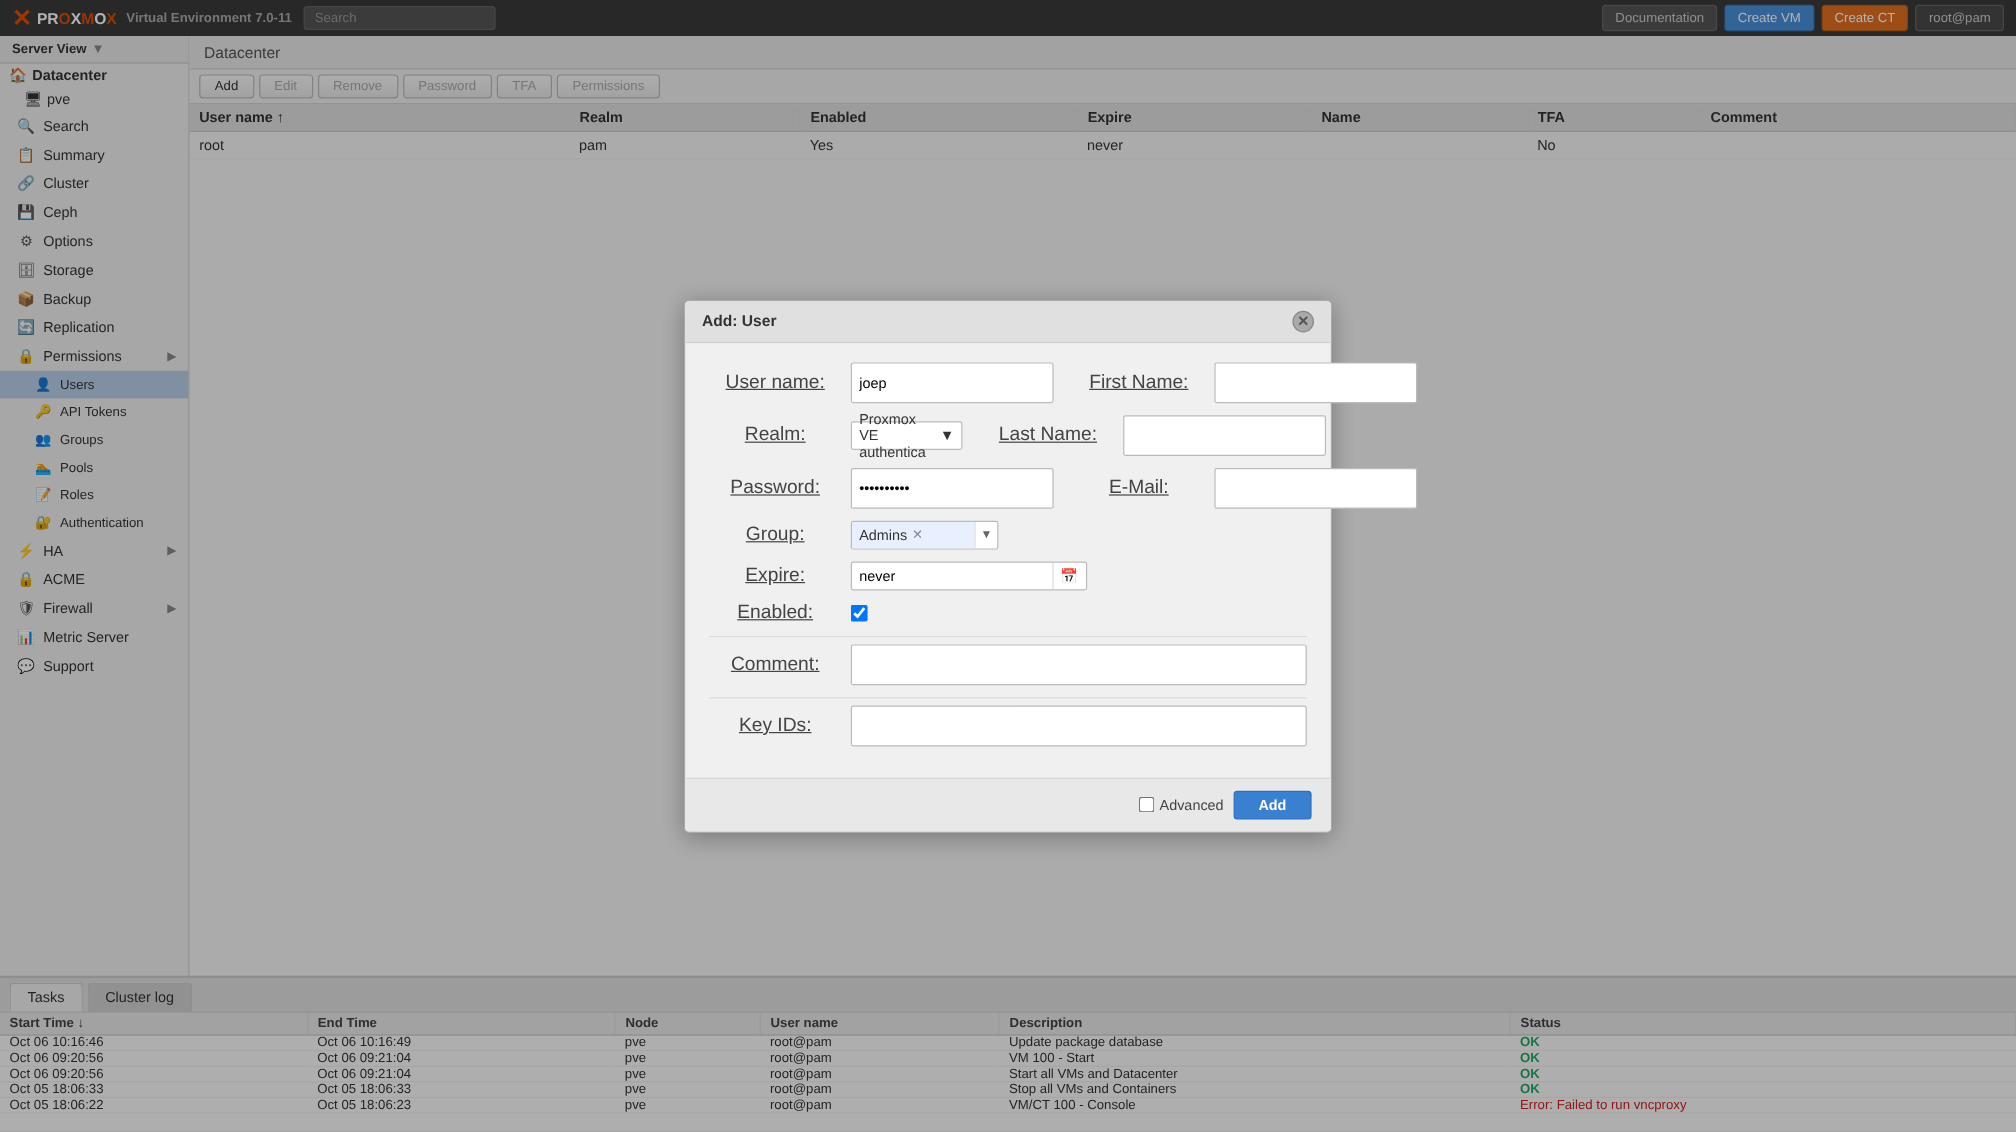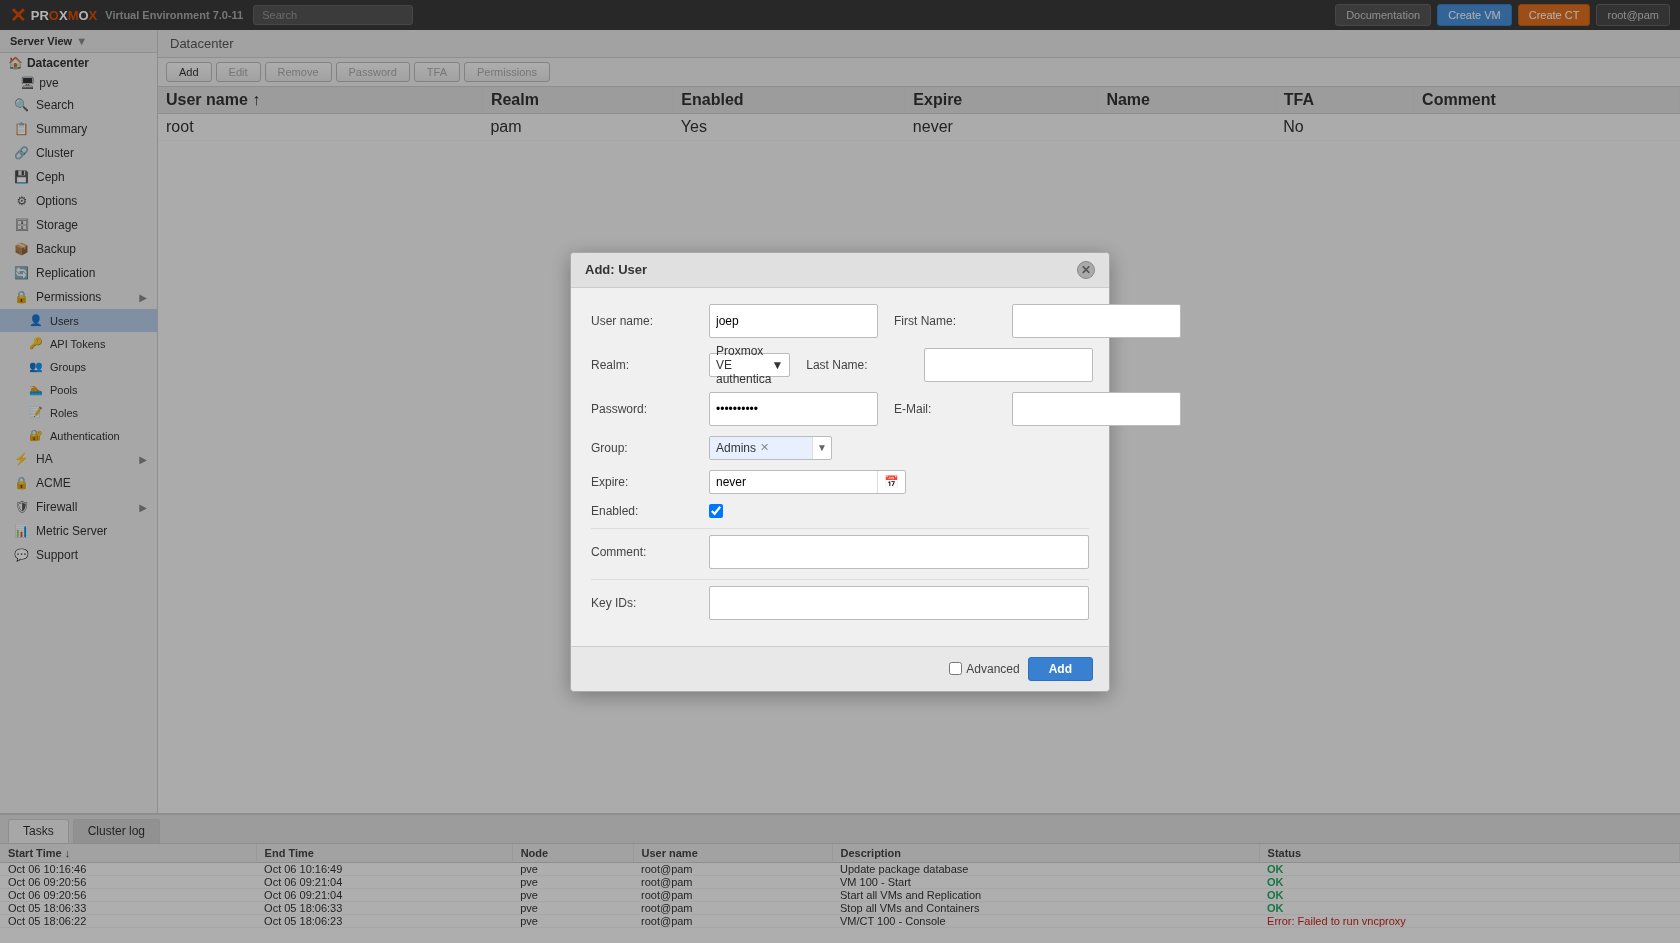--- a/index.html
+++ b/index.html
@@ -100,7 +100,7 @@
 
     
     #user-table { flex: 1; overflow-y: auto; }
-    table { width: 100%; border-collapse: collapse; font-size: 16px; }
+    table { width: 100%; border-collapse: collapse; font-size: 12px; }
     thead th {
       background: #e0e0e0;
       border-bottom: 1px solid #ccc;

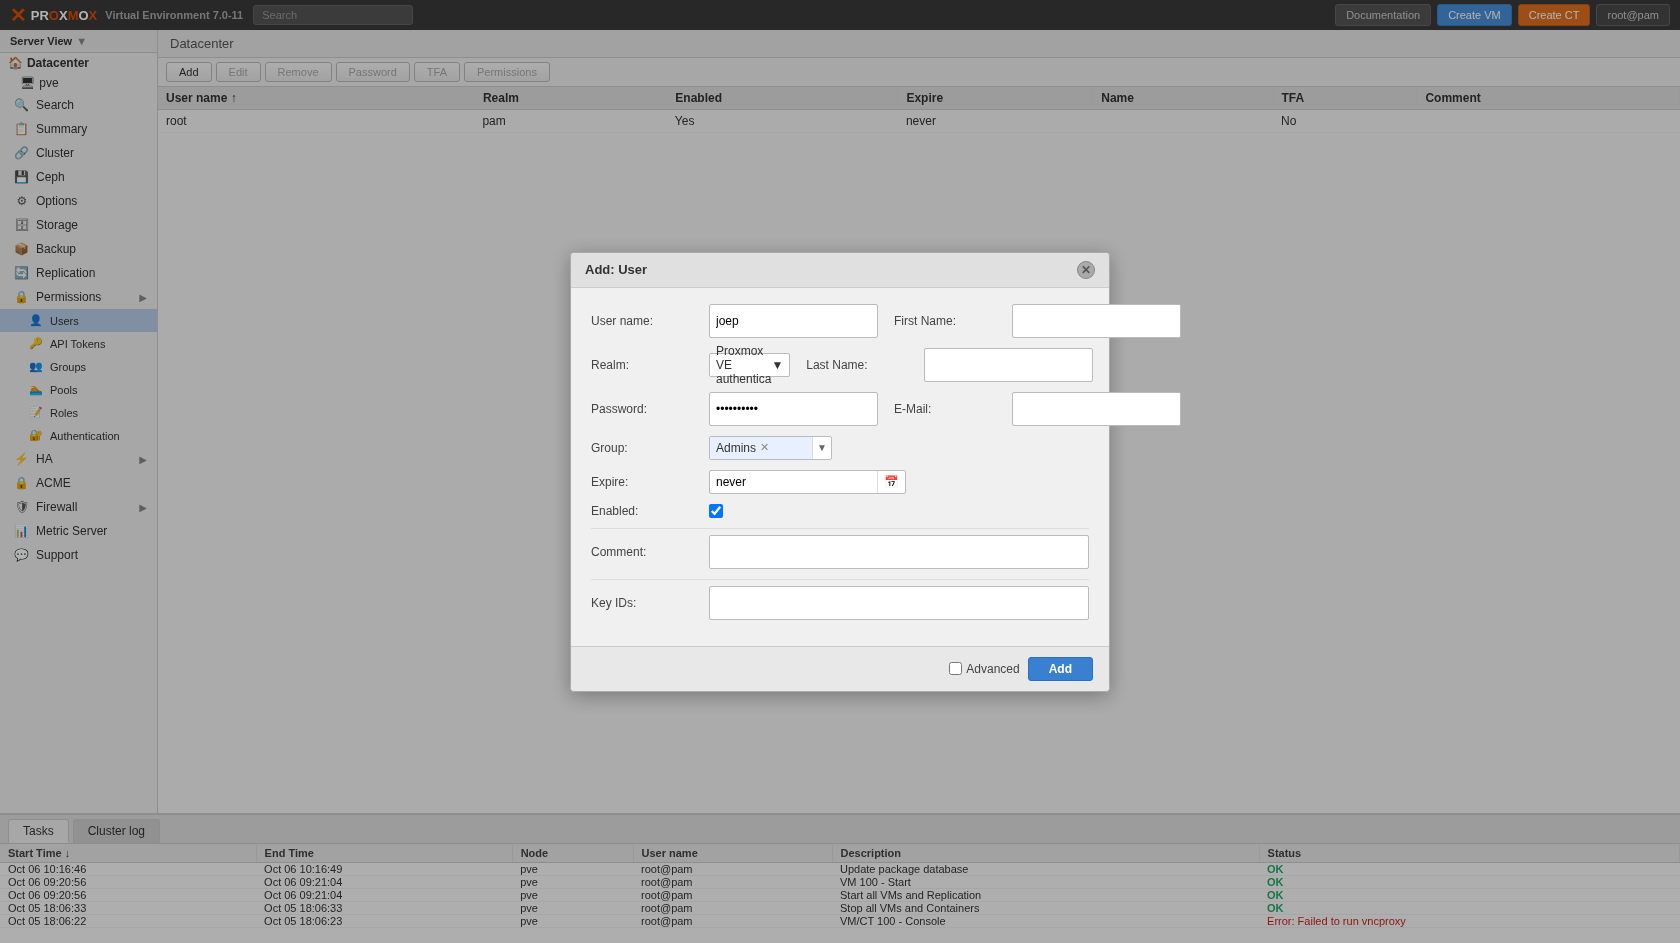--- a/index.html
+++ b/index.html
@@ -196,7 +196,7 @@
       align-items: center;
     }
     .form-col { flex: 1; display: flex; align-items: center; gap: 8px; }
-    .form-label { width: 110px; text-align: left; font-size: 12px; color: #444; flex-shrink: 0; }
+    .form-label { width: 110px; text-align: center; font-size: 16px; color: #444; flex-shrink: 0; text-decoration: underline; }
     .form-input {
       flex: 1;
       border: 1px solid #bbb;

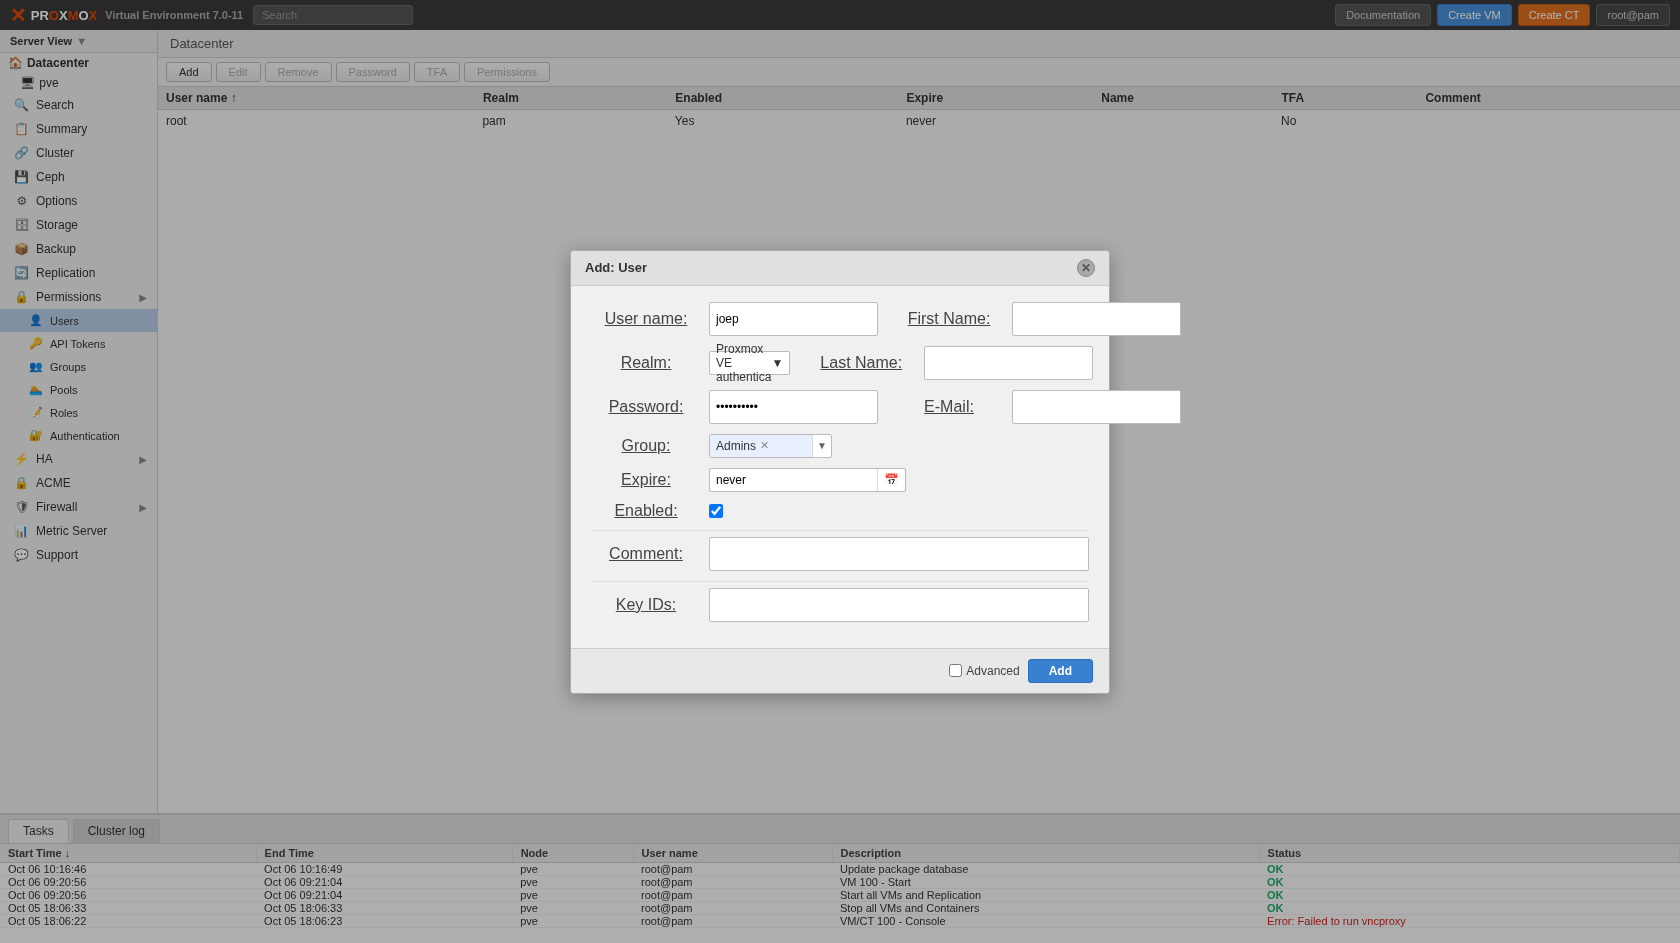--- a/index.html
+++ b/index.html
@@ -218,6 +218,7 @@
       display: flex;
       align-items: center;
       justify-content: space-between;
+      gap: 12px;
     }
     .form-group-select {
       flex: 1;

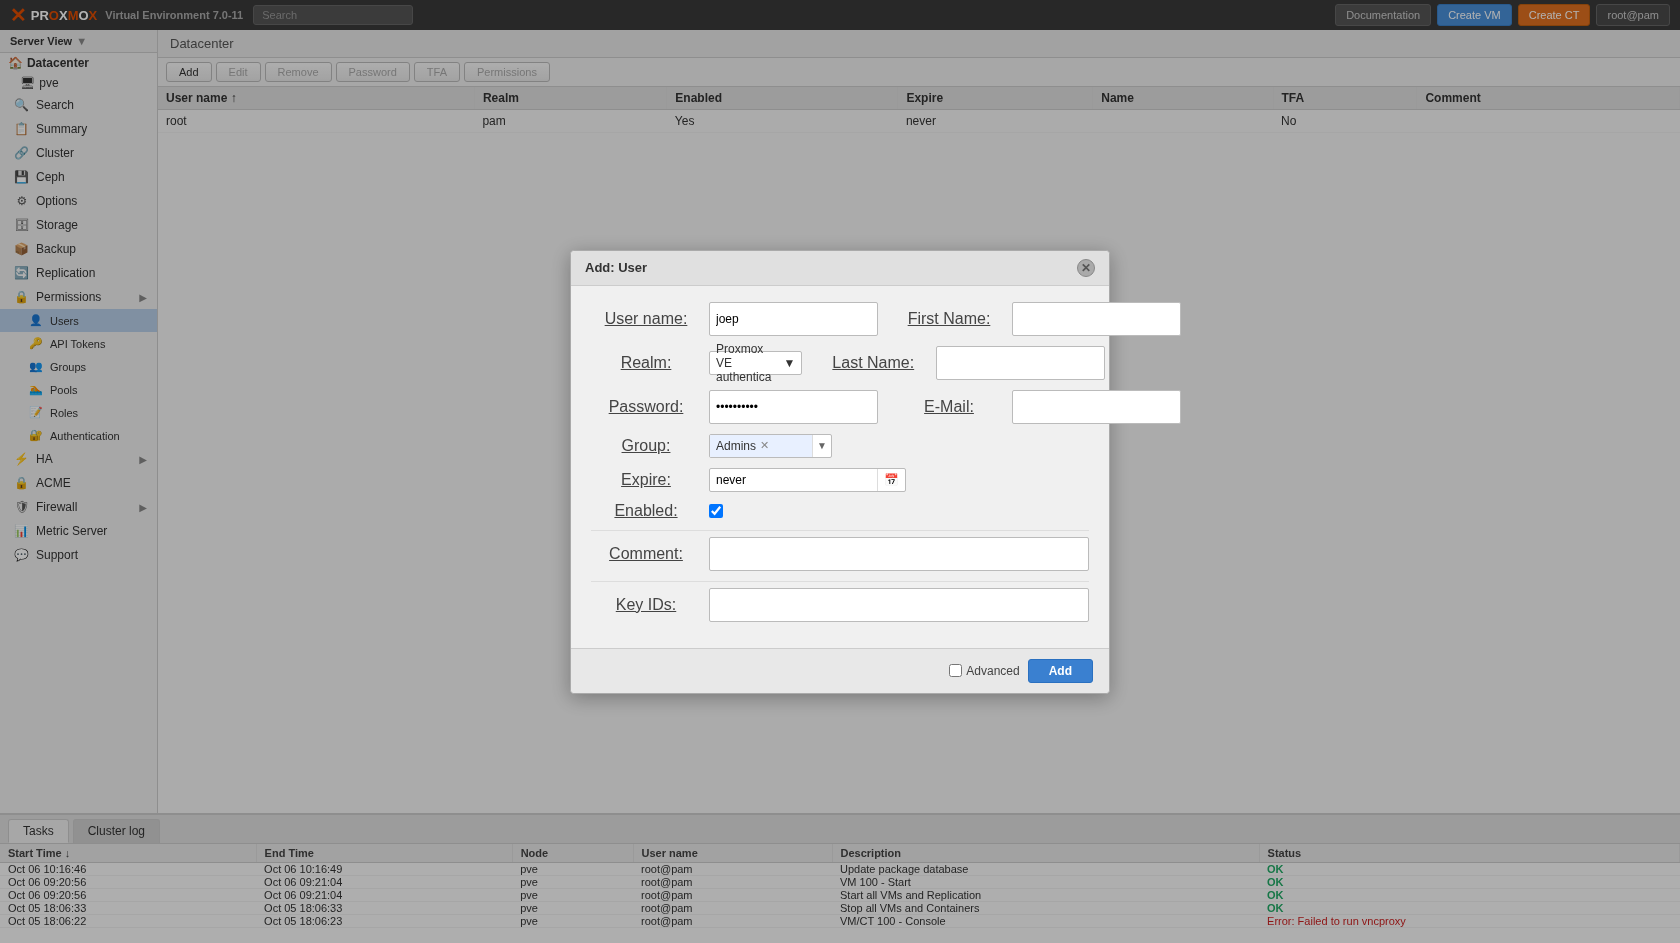--- a/index.html
+++ b/index.html
@@ -477,7 +477,7 @@
       <td>Oct 06 09:21:04</td>
       <td>pve</td>
       <td>root@pam</td>
-      <td>Start all VMs and Replication</td>
+      <td>Start all VMs and Datacenter</td>
       <td class="status-ok">OK</td>
     </tr>
           <tr>

